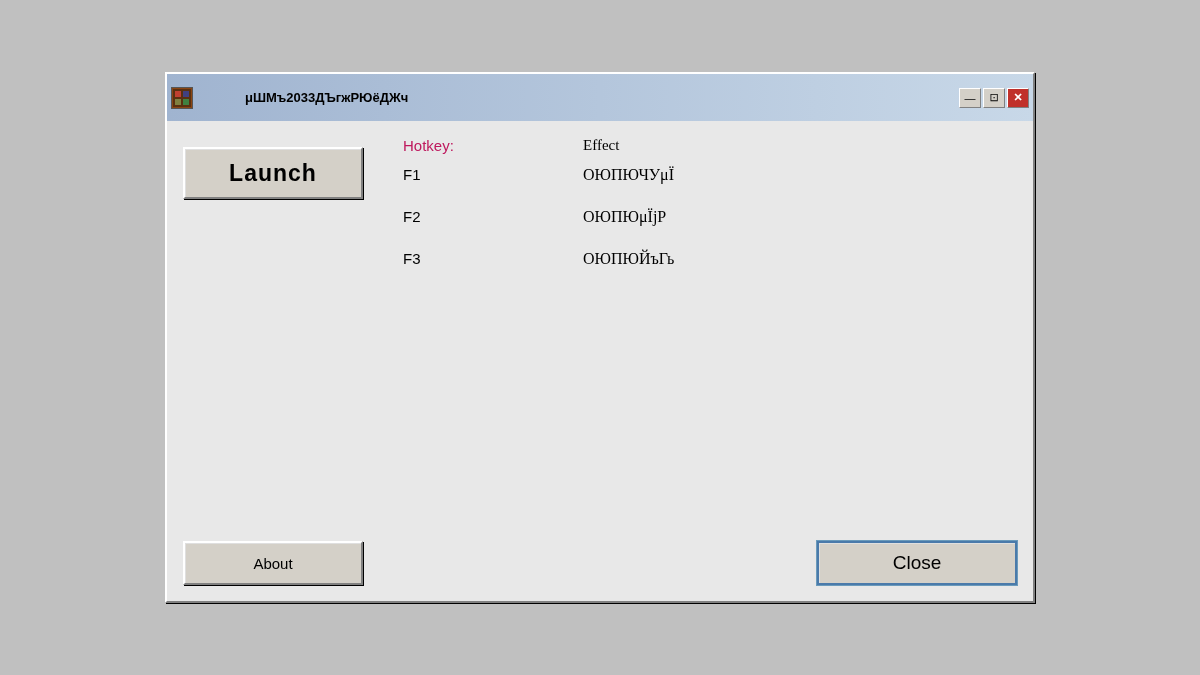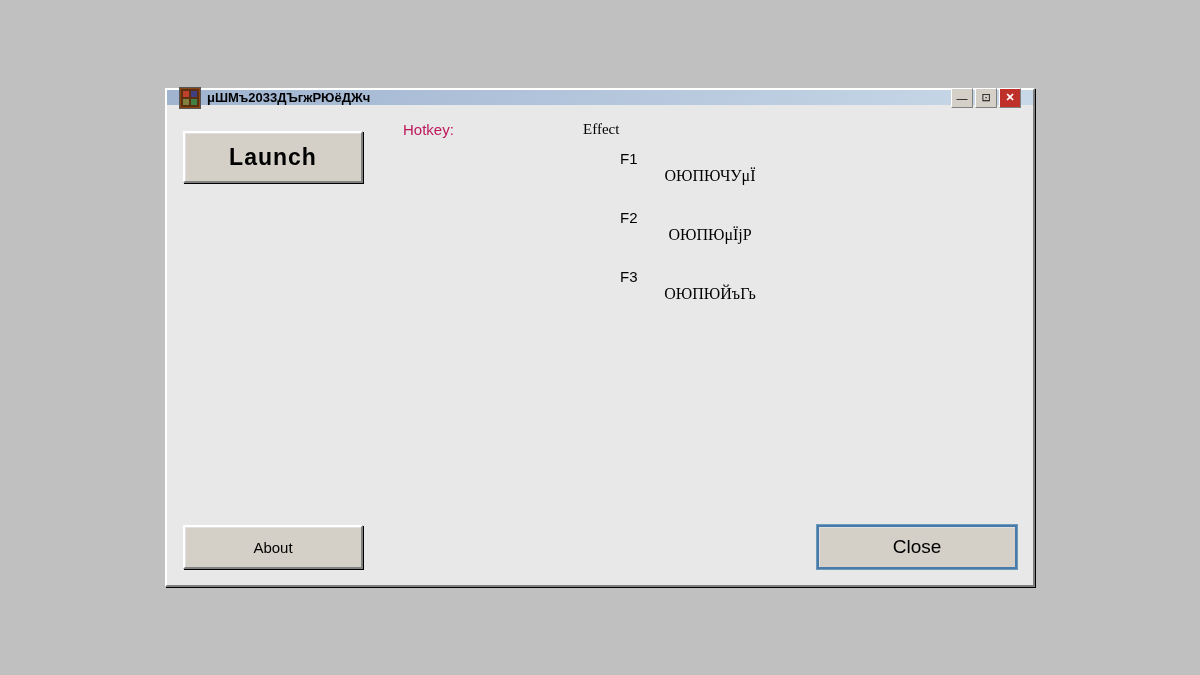--- a/index.html
+++ b/index.html
@@ -29,11 +29,12 @@
 
     .title-bar {
       background: linear-gradient(to right, #a0b4d0, #c8d8e8);
-      height: 15px;
-      display: flex;
-      align-items: center;
-      padding: 0 12px;
+      height: 47px;
+      display: flex;
+      align-items: center;
+      padding: 0 4px;
       user-select: none;
+      gap: 46px;
     }
 
     .title-bar-icon {

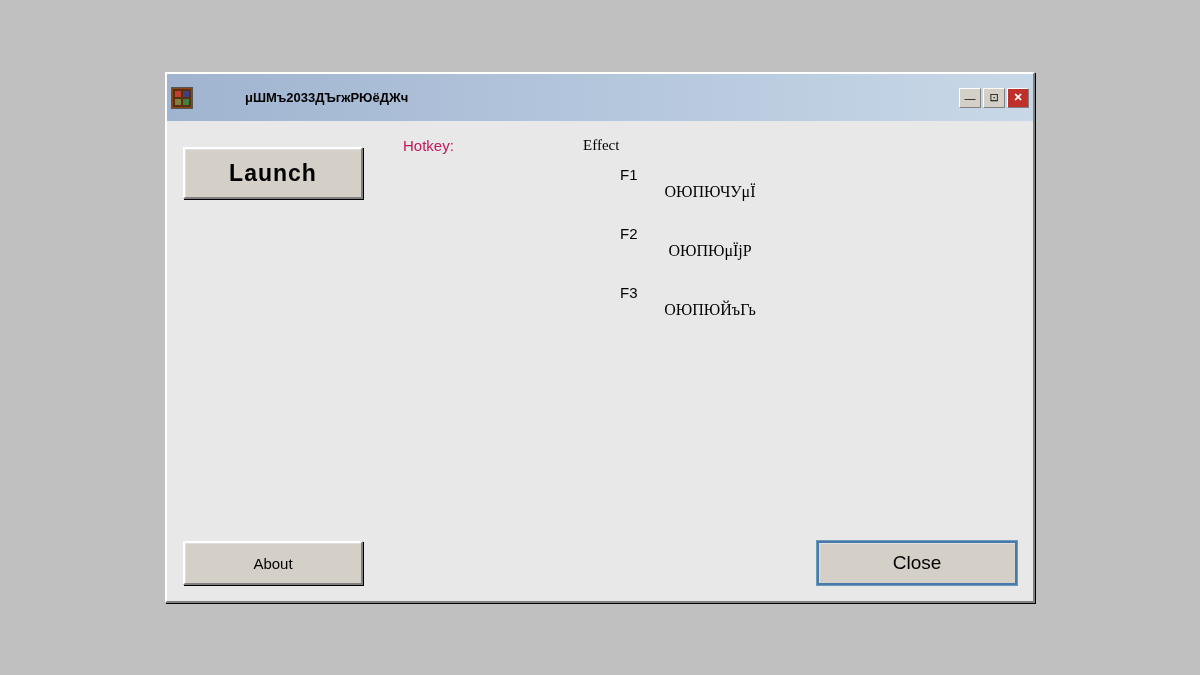--- a/index.html
+++ b/index.html
@@ -153,9 +153,8 @@
 
     .table-row {
       display: flex;
-      flex-direction: column;
+      flex-direction: row;
       margin-bottom: 24px;
-      align-items: center;
     }
 
     .hotkey-key {

